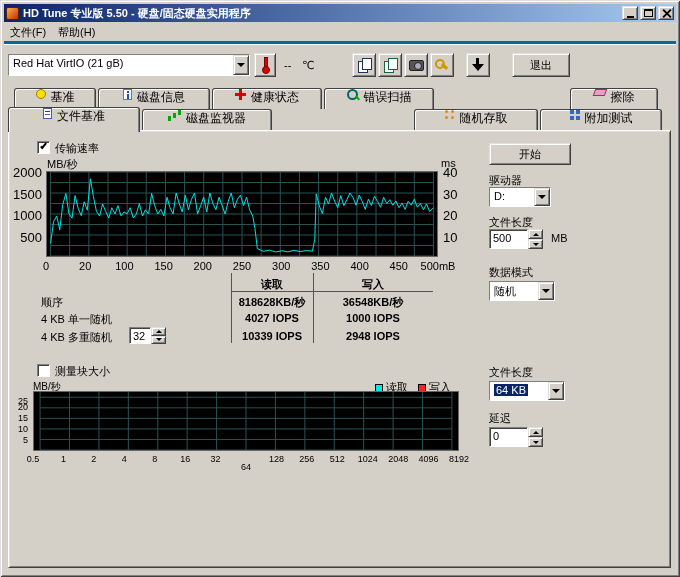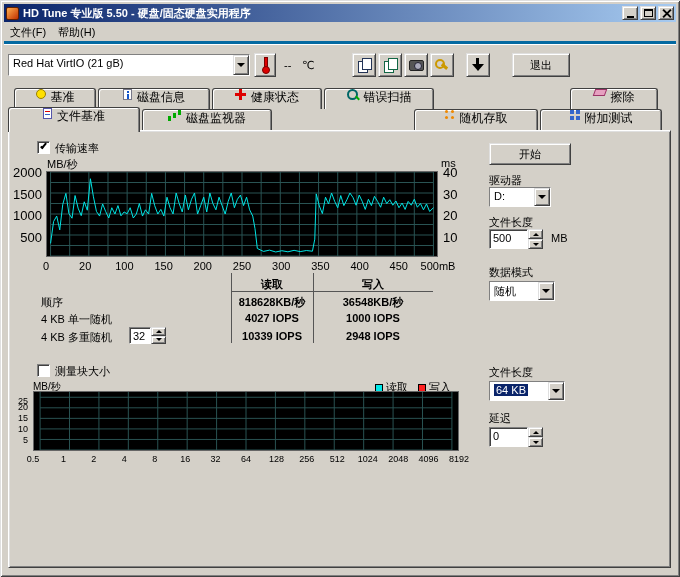--- a/index.html
+++ b/index.html
@@ -355,7 +355,7 @@
           <span style="left: 28.5714%;">8</span>
           <span style="left: 35.7143%;">16</span>
           <span style="left: 42.8571%;">32</span>
-          <span style="left: 50%;">64</span>
+          <span style="left: 50%; margin-top: 8px;">64</span>
           <span style="left: 57.1429%;">128</span>
           <span style="left: 64.2857%;">256</span>
           <span style="left: 71.4286%;">512</span>

